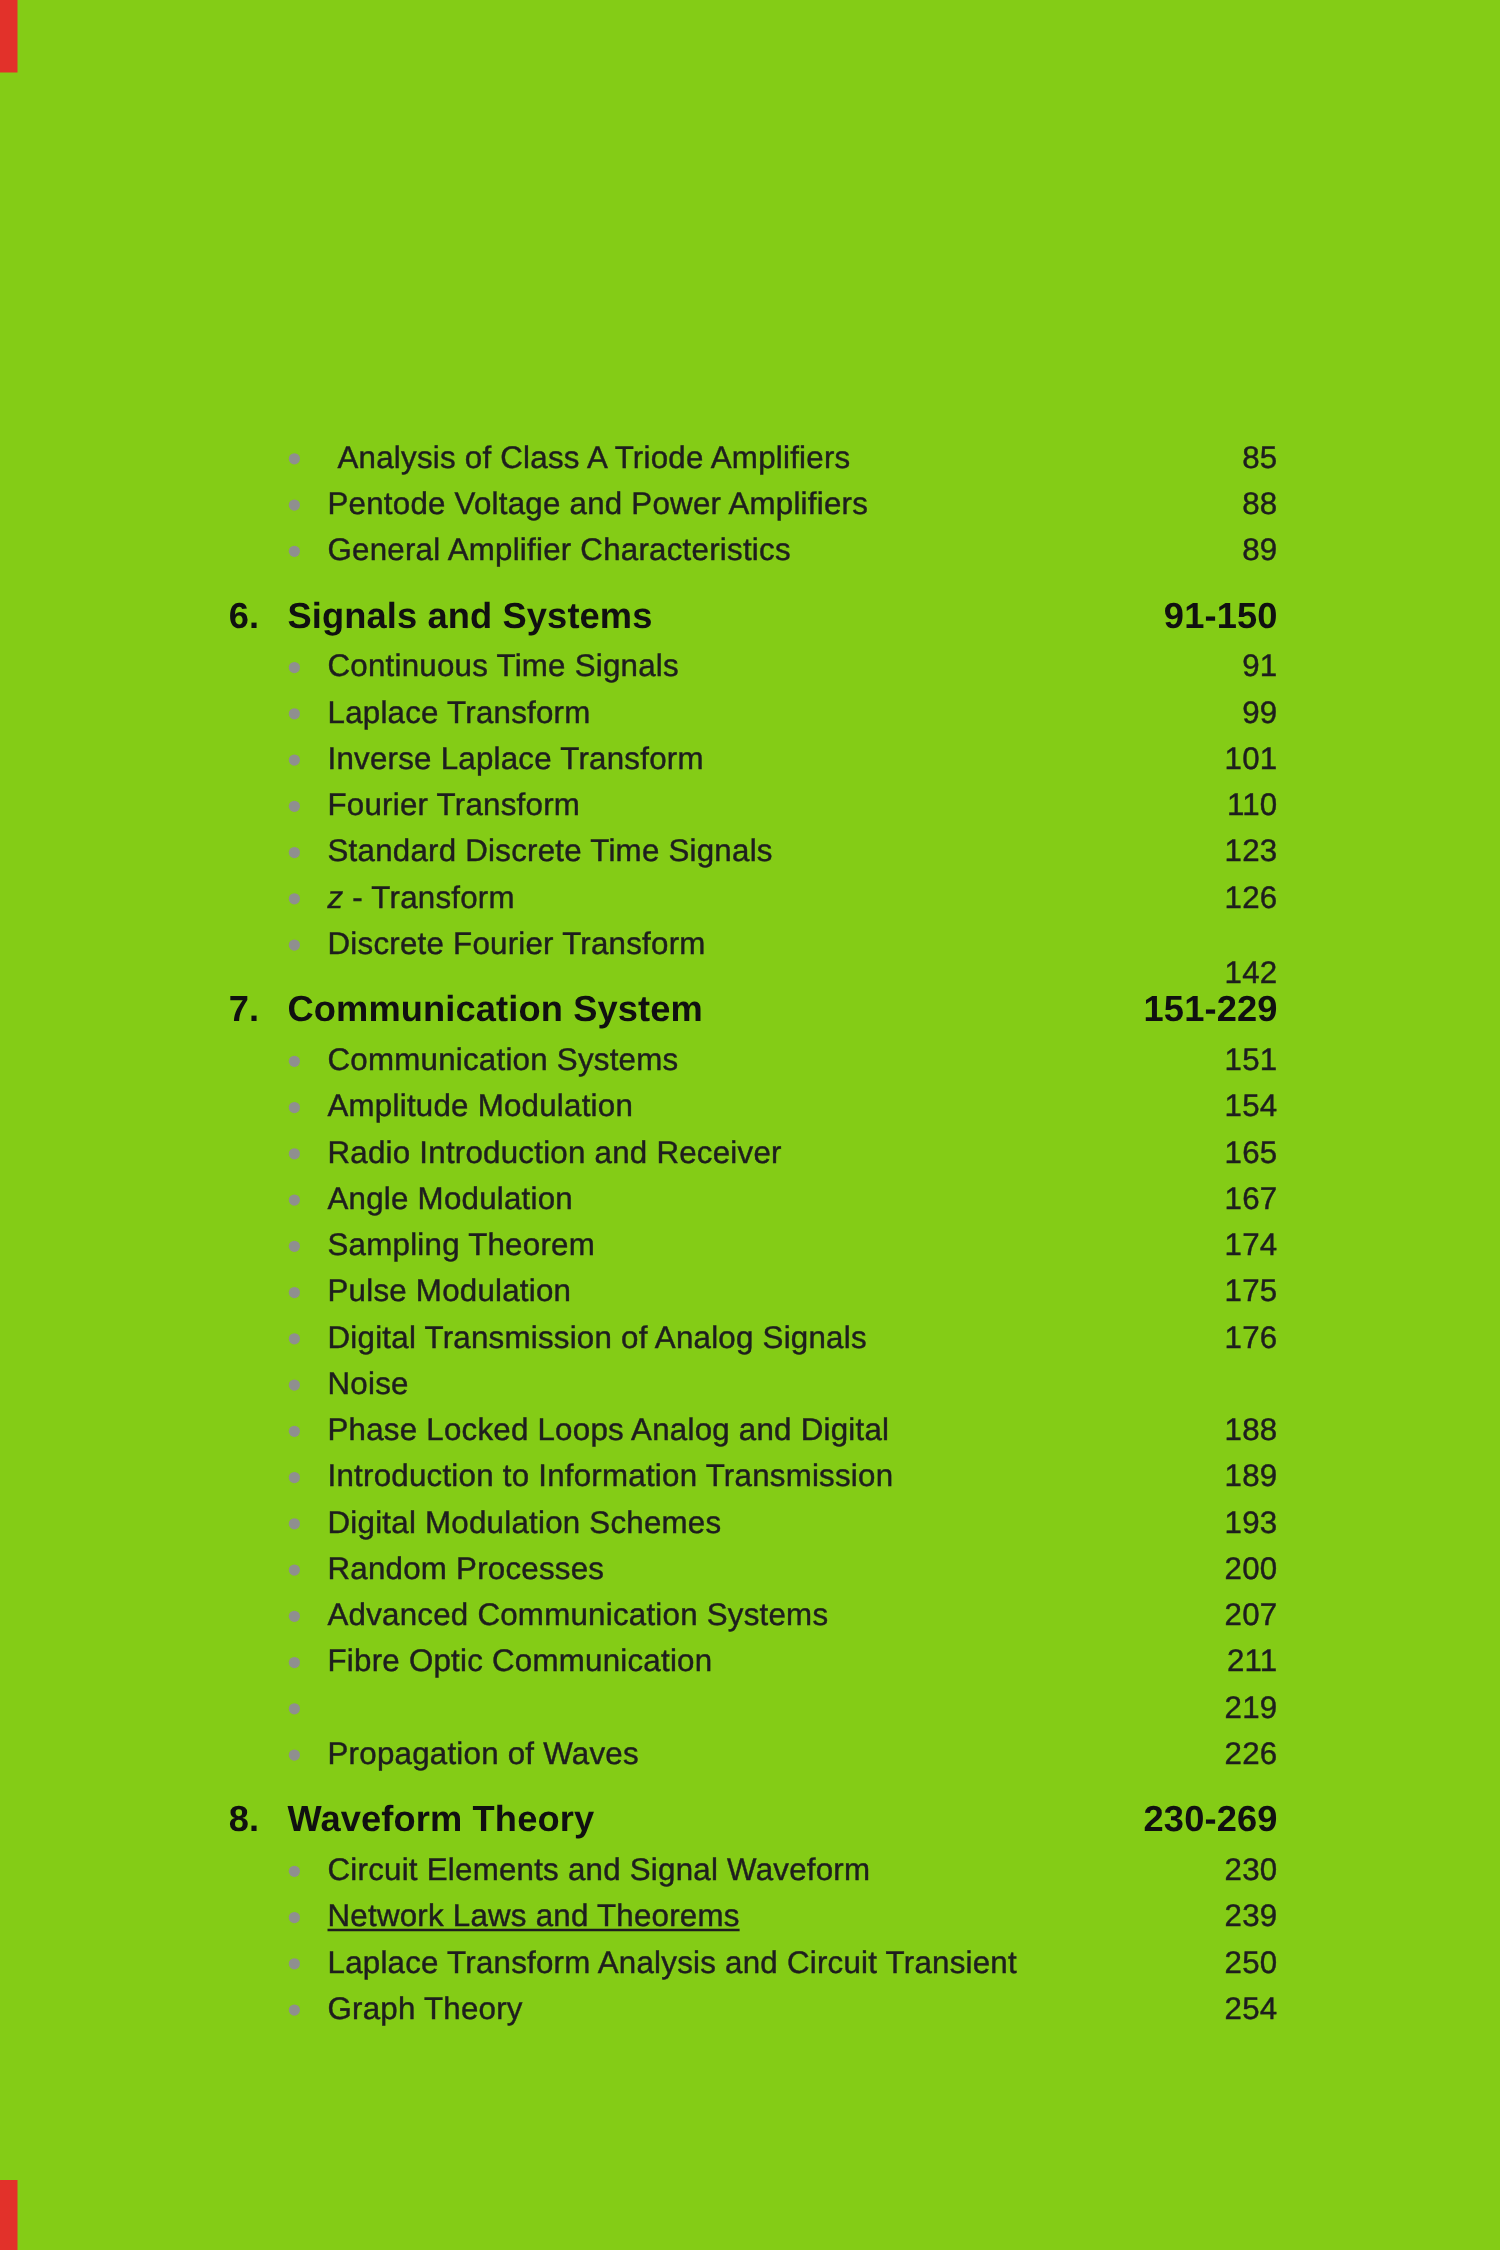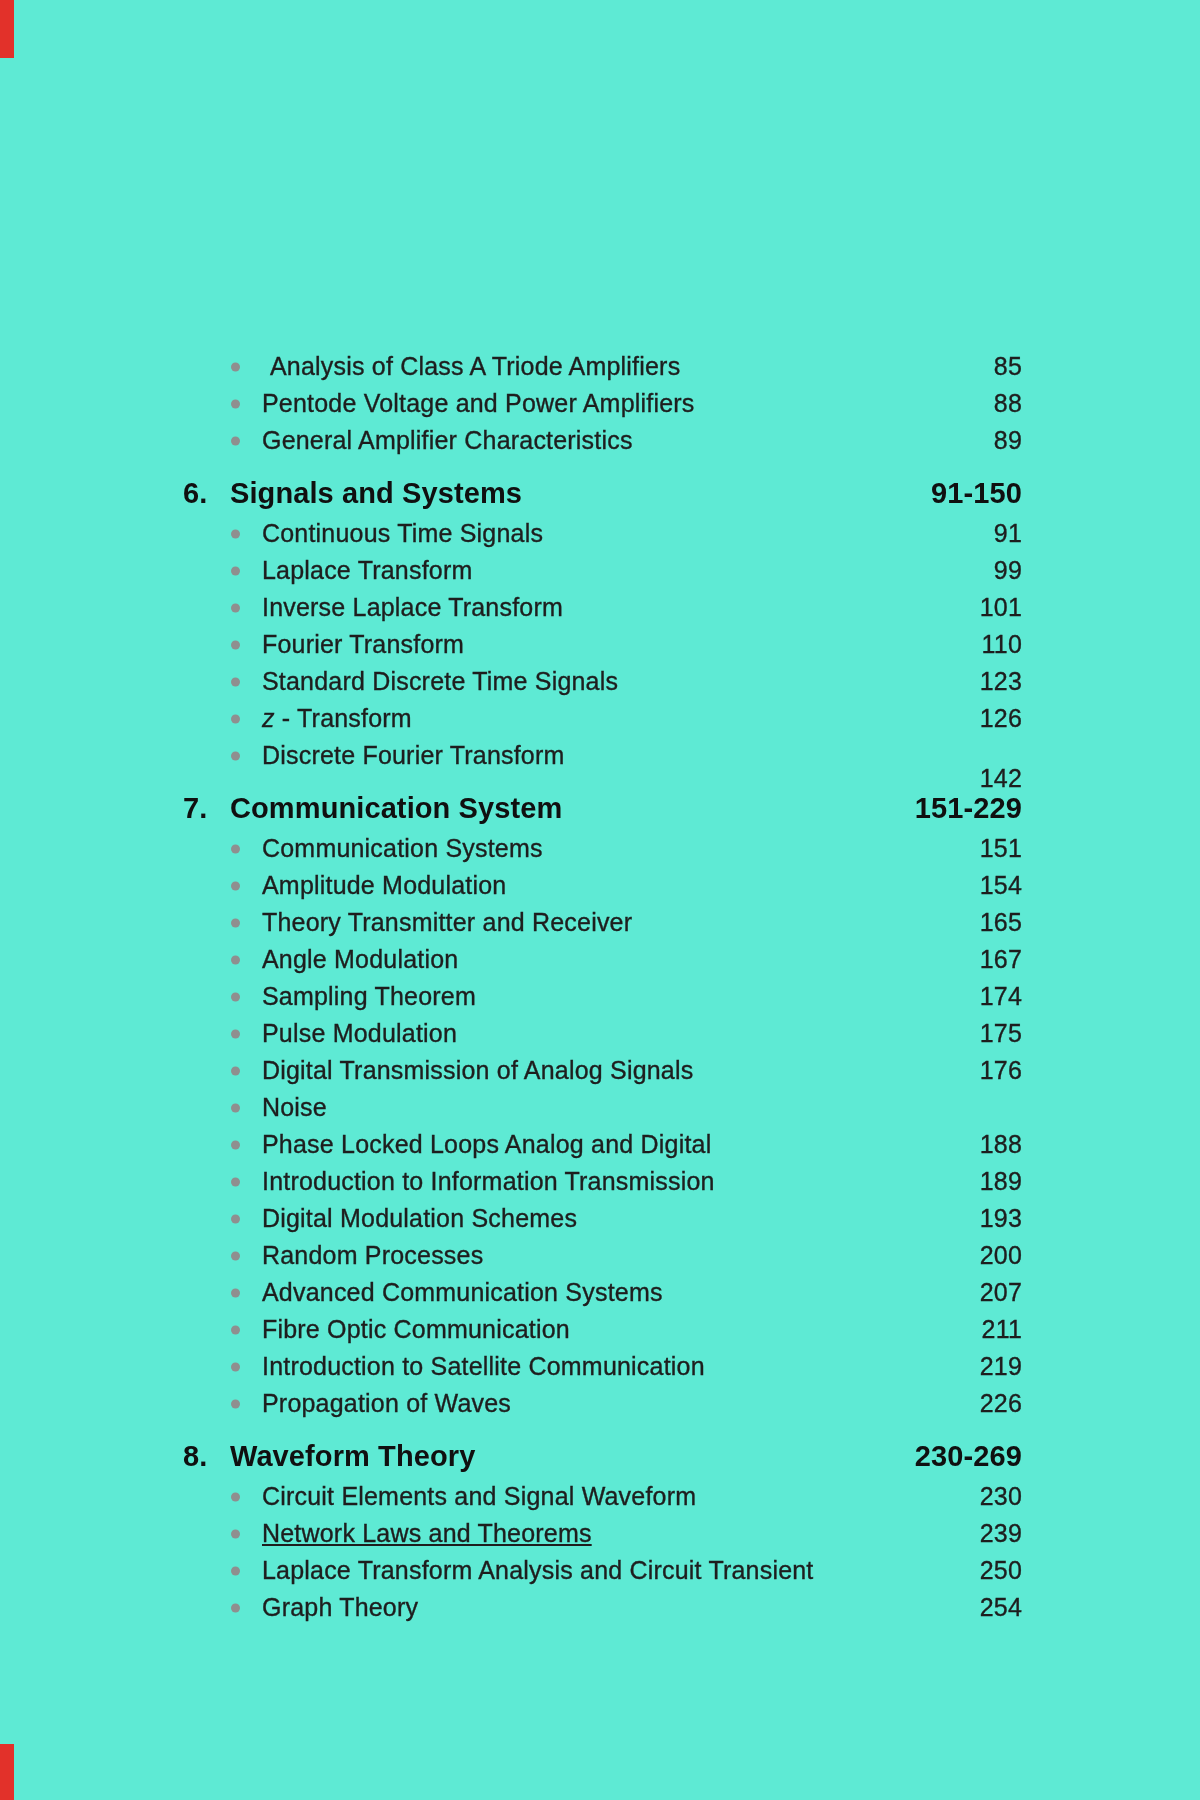--- a/index.html
+++ b/index.html
@@ -18,7 +18,7 @@
   .page {
     position: absolute;
     inset: 0;
-    background: #5eead4;
+    background: #84cc16;
   }
   .edge-mark {
     position: absolute;

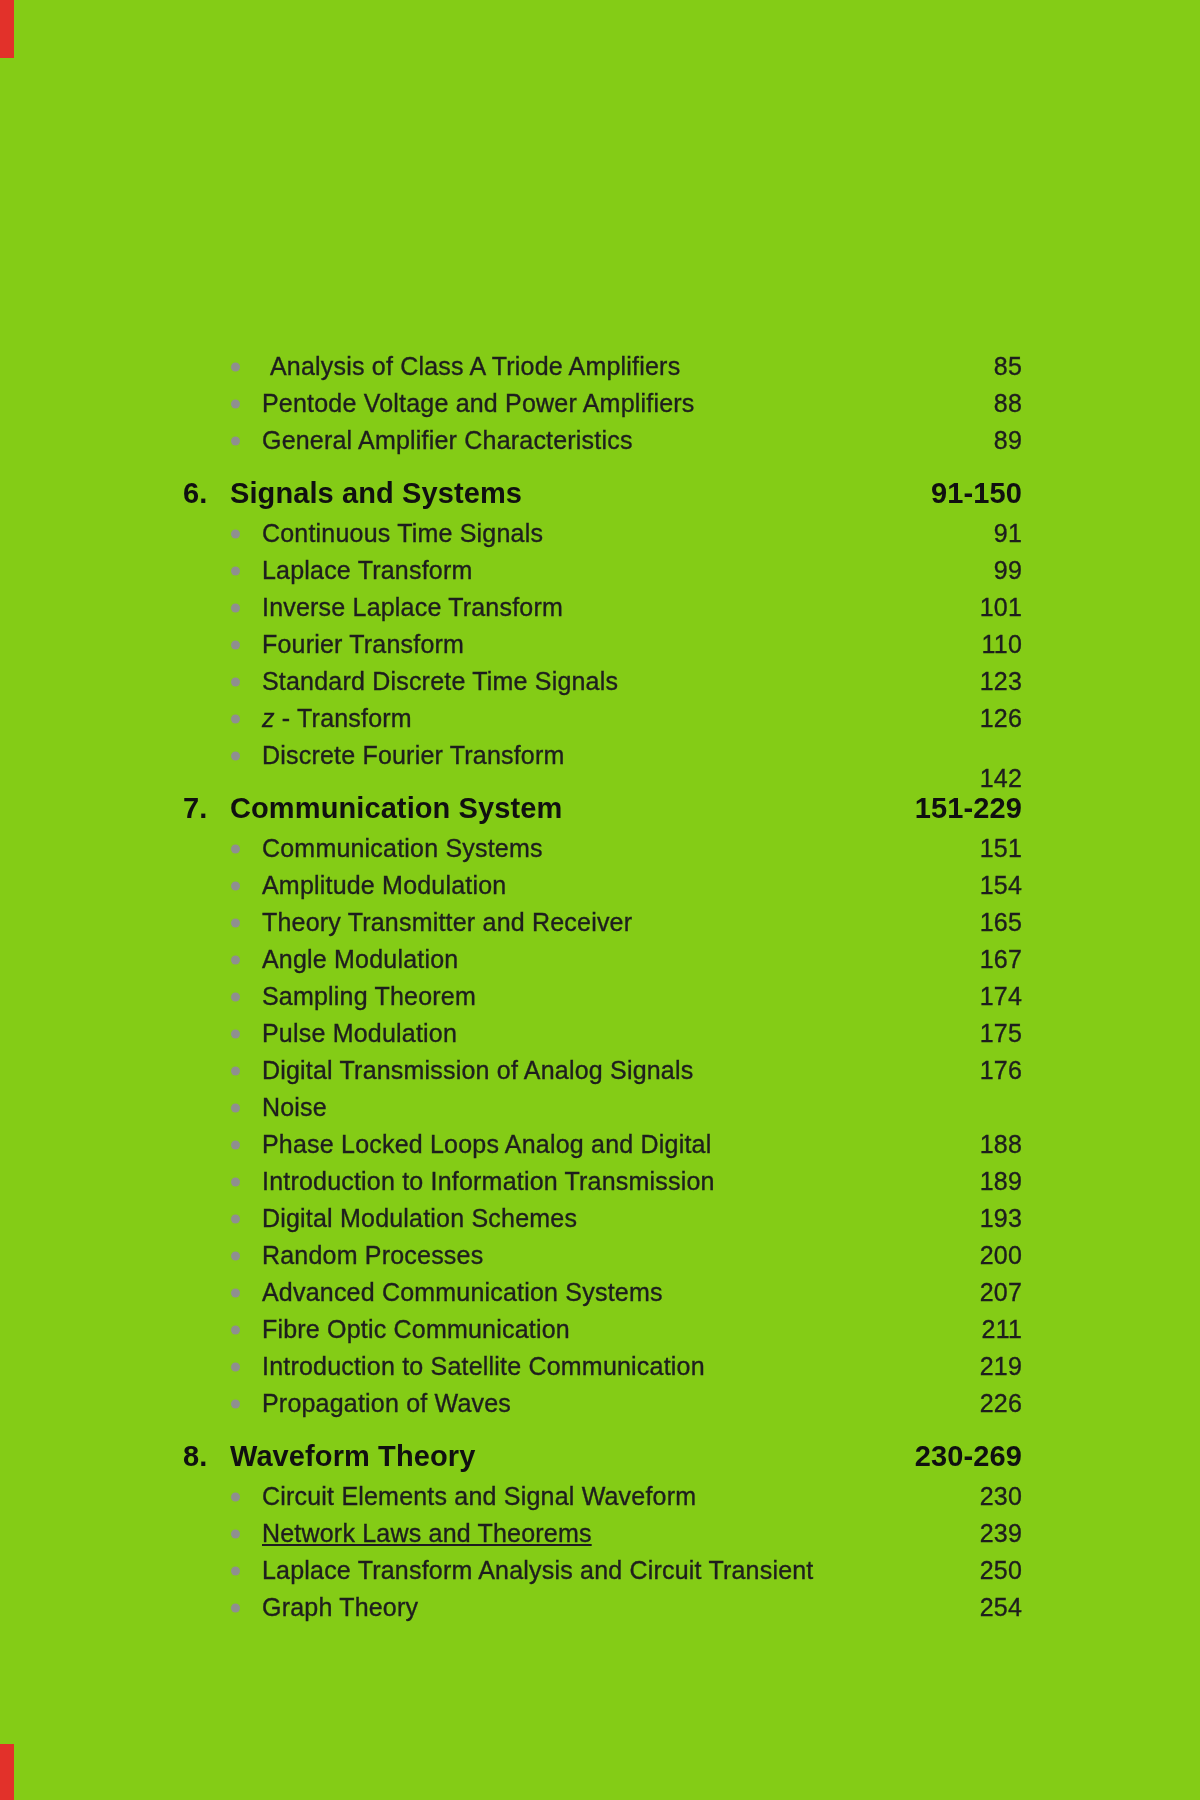--- a/index.html
+++ b/index.html
@@ -165,7 +165,7 @@
       </div>
       <div class="row-item">
         <span class="bullet" style="background: rgb(143, 143, 143);"></span>
-        <span class="item-label" style="color: rgb(30, 30, 30);">Theory Transmitter and Receiver</span>
+        <span class="item-label" style="color: rgb(30, 30, 30);">Radio Introduction and Receiver</span>
         <span class="item-page" style="color: rgb(30, 30, 30);">165</span>
       </div>
       <div class="row-item">

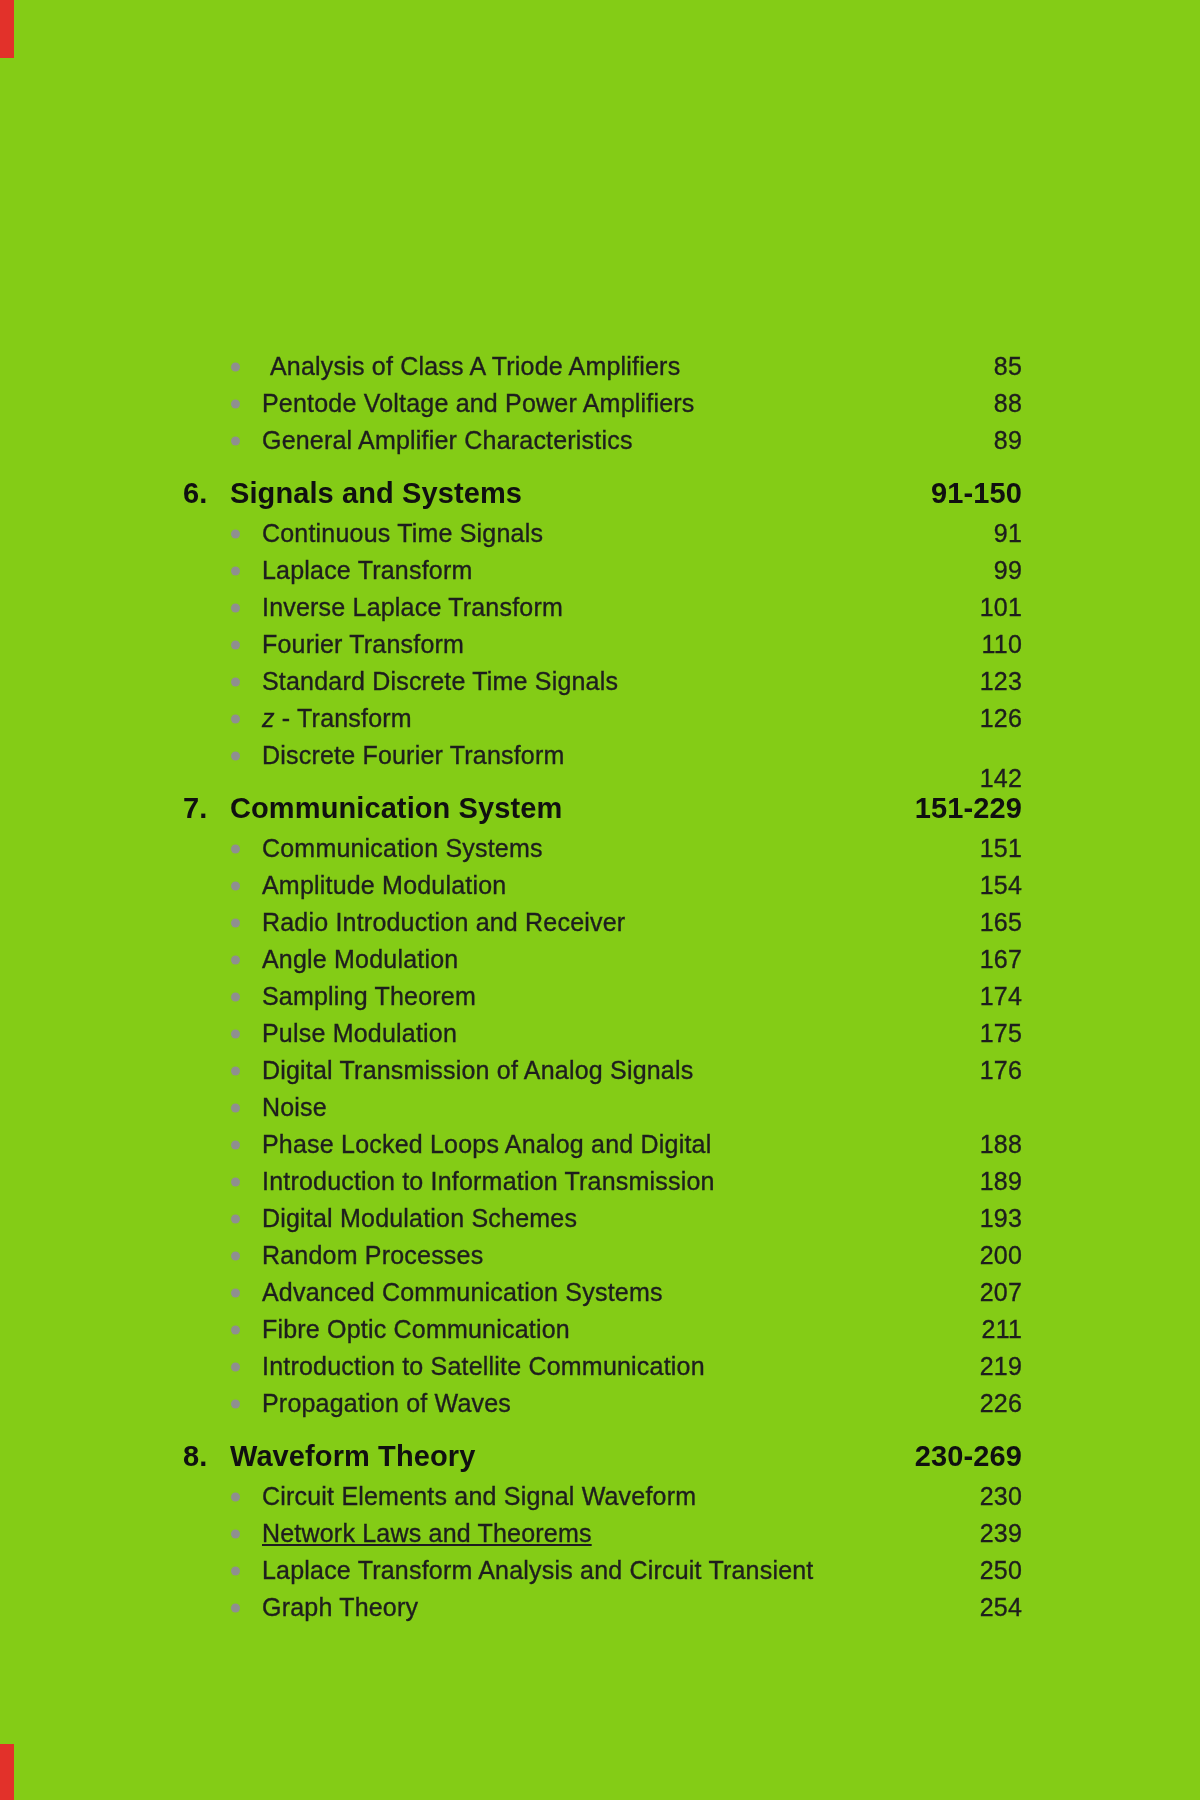--- a/index.html
+++ b/index.html
@@ -225,7 +225,6 @@
       </div>
       <div class="row-item">
         <span class="bullet" style="background: rgb(143, 143, 143);"></span>
-        <span class="item-label" style="color: rgb(30, 30, 30);">Introduction to Satellite Communication</span>
         <span class="item-page" style="color: rgb(30, 30, 30);">219</span>
       </div>
       <div class="row-item">

